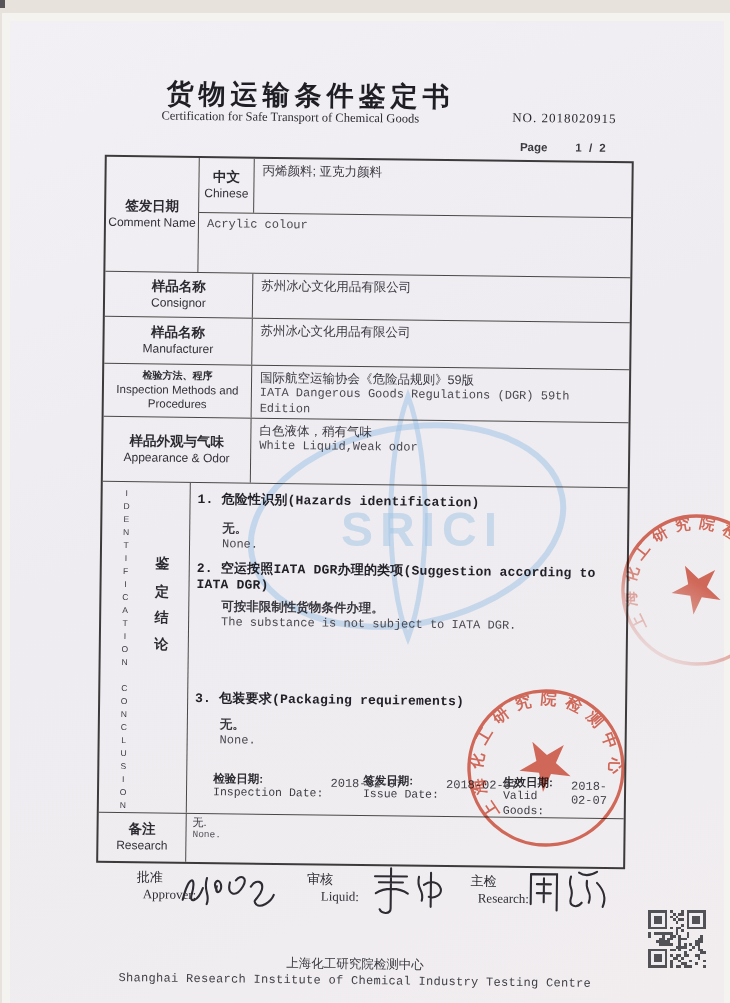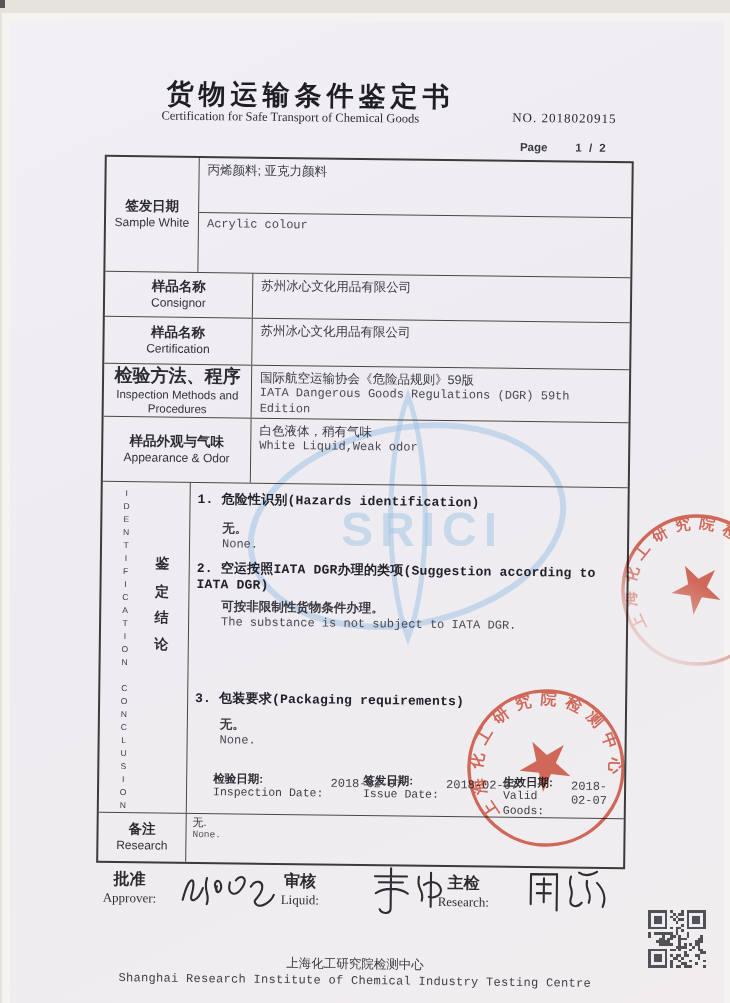--- a/index.html
+++ b/index.html
@@ -149,6 +149,10 @@
       </div>
       <div class="sub-rows">
         <div class="sub-row first">
+          <div class="cell lbl b-r w-55">
+            <span class="cn">中文</span>
+            <span class="en">Chinese</span>
+          </div>
           <div class="cell val w-rest">
             <div class="cn">丙烯颜料; 亚克力颜料</div>
           </div>

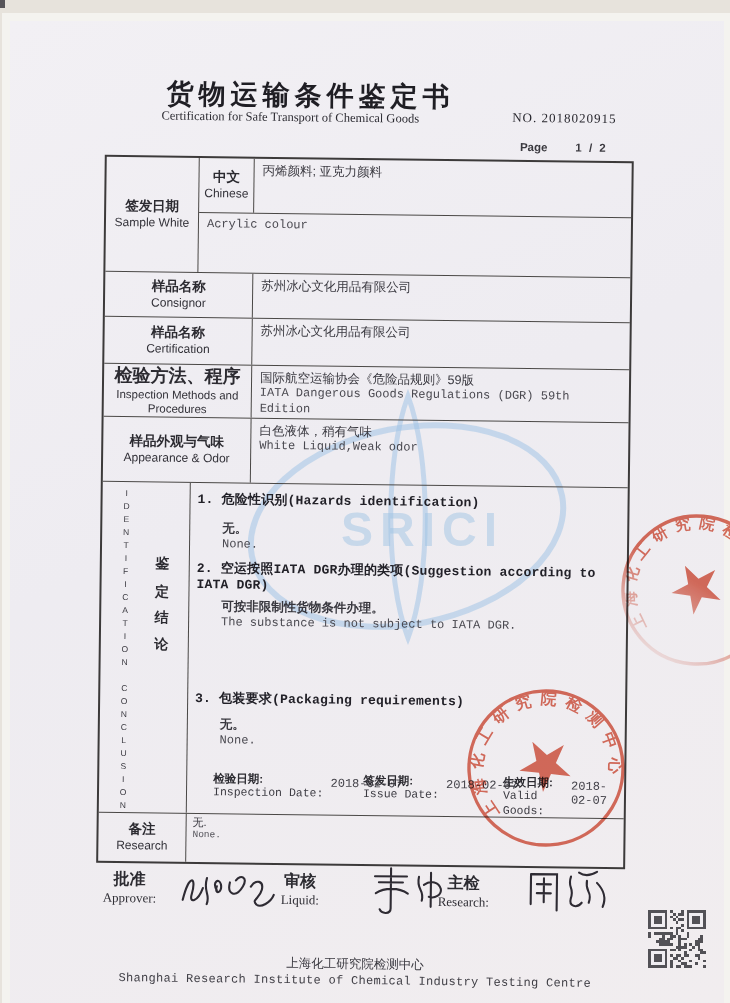--- a/index.html
+++ b/index.html
@@ -145,7 +145,7 @@
     <div class="t-row h-sample">
       <div class="cell lbl b-r w-95">
         <span class="cn">签发日期</span>
-        <span class="en">Sample White</span>
+        <span class="en">Comment Name</span>
       </div>
       <div class="sub-rows">
         <div class="sub-row first">

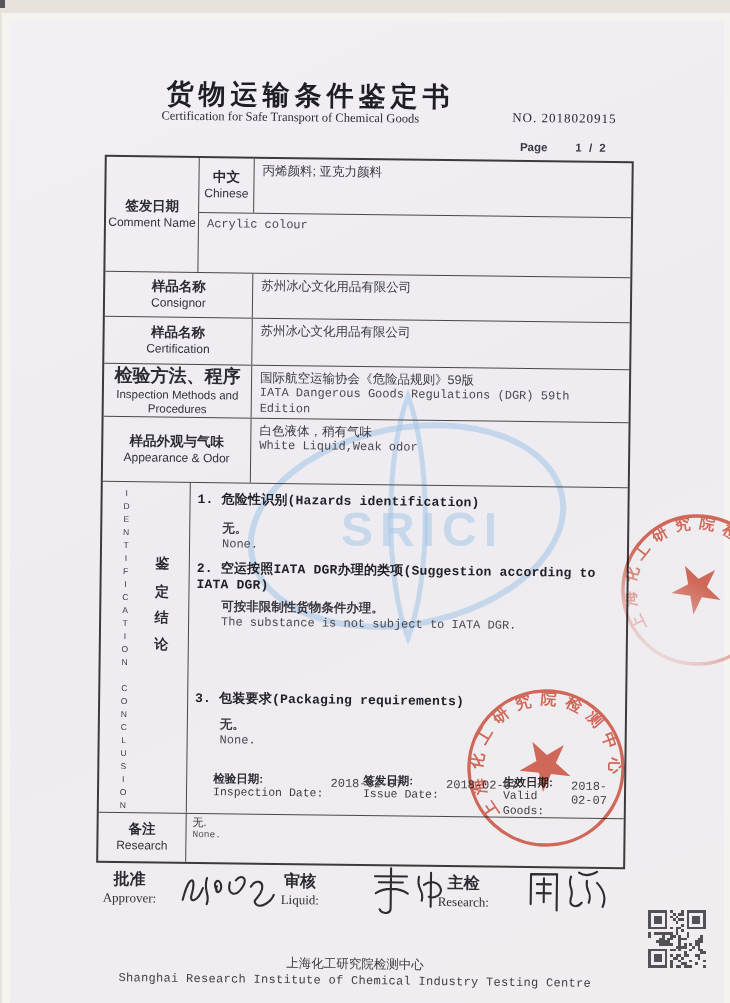--- a/index.html
+++ b/index.html
@@ -178,7 +178,7 @@
     <div class="t-row h-manu">
       <div class="cell lbl b-r w-148">
         <span class="cn">样品名称</span>
-        <span class="en">Certification</span>
+        <span class="en">Manufacturer</span>
       </div>
       <div class="cell val w-rest">
         <div class="cn">苏州冰心文化用品有限公司</div>

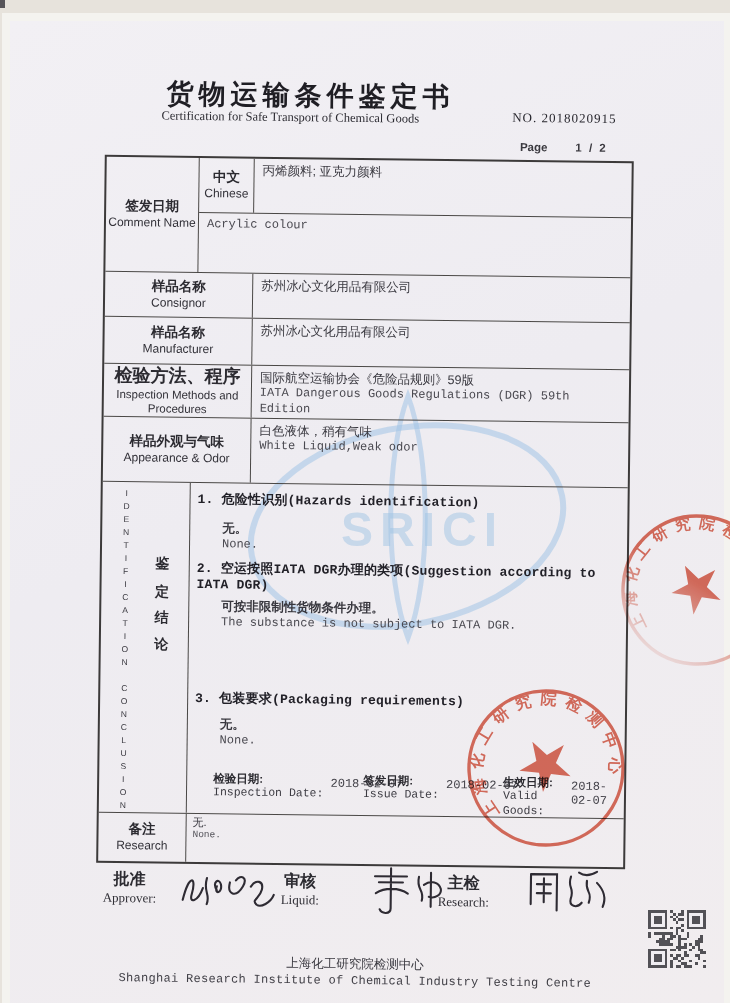--- a/index.html
+++ b/index.html
@@ -187,7 +187,7 @@
 
     <div class="t-row h-insp">
       <div class="cell lbl b-r w-148">
-        <span class="cn" style="font-size:18px">检验方法、程序</span>
+        <span class="cn" style="font-size:10px">检验方法、程序</span>
         <span class="en" style="font-size:11.5px">Inspection Methods and Procedures</span>
       </div>
       <div class="cell val w-rest">

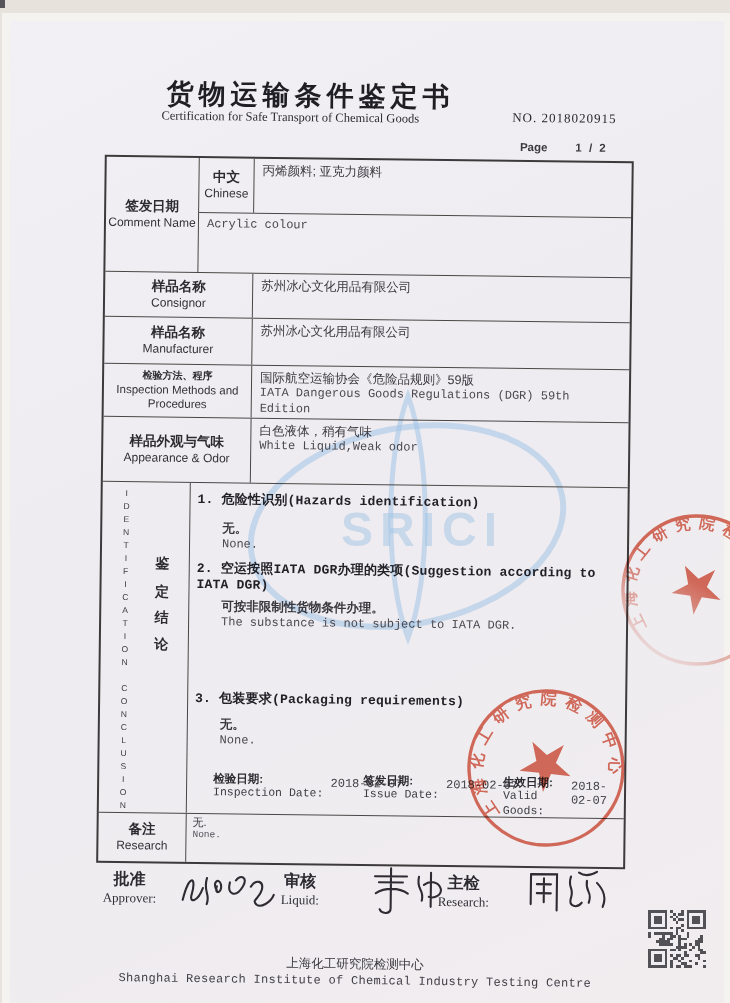--- a/index.html
+++ b/index.html
@@ -95,7 +95,7 @@
   
   .sig-row{position:absolute;top:868px;left:0;width:730px;height:60px;}
   .sig-block{position:absolute;display:flex;flex-direction:column;line-height:1.3;}
-  .sig-block .cn{font-size:16px;font-weight:bold;color:#2c2b31;text-align:center;}
+  .sig-block .cn{font-size:13px;font-weight:normal;color:#2c2b31;text-align:center;}
   .sig-block .en{font-size:13px;color:#2f2e35;font-family:"Liberation Serif","DejaVu Serif",serif;}
   .sig-ink{position:absolute;}
 

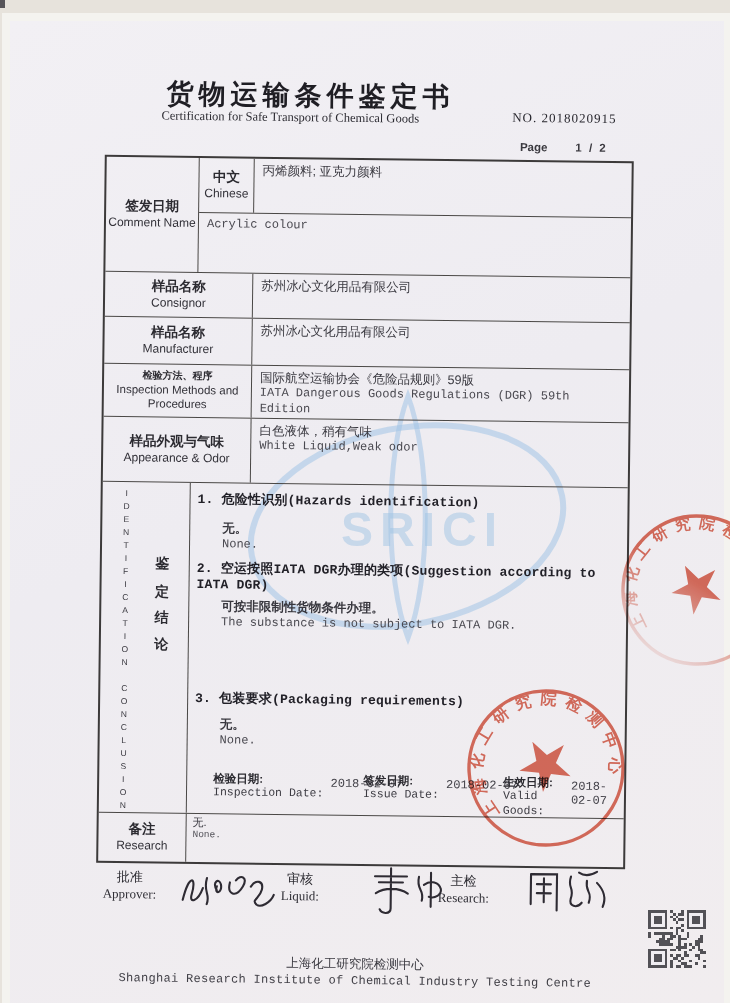--- a/index.html
+++ b/index.html
@@ -96,7 +96,7 @@
   .sig-row{position:absolute;top:868px;left:0;width:730px;height:60px;}
   .sig-block{position:absolute;display:flex;flex-direction:column;line-height:1.3;}
   .sig-block .cn{font-size:13px;font-weight:normal;color:#2c2b31;text-align:center;}
-  .sig-block .en{font-size:13px;color:#2f2e35;font-family:"Liberation Serif","DejaVu Serif",serif;}
+  .sig-block .en{font-size:13px;color:#2f2e35;font-family:"Liberation Serif","DejaVu Serif",serif;margin-left:40px;}
   .sig-ink{position:absolute;}
 
   

